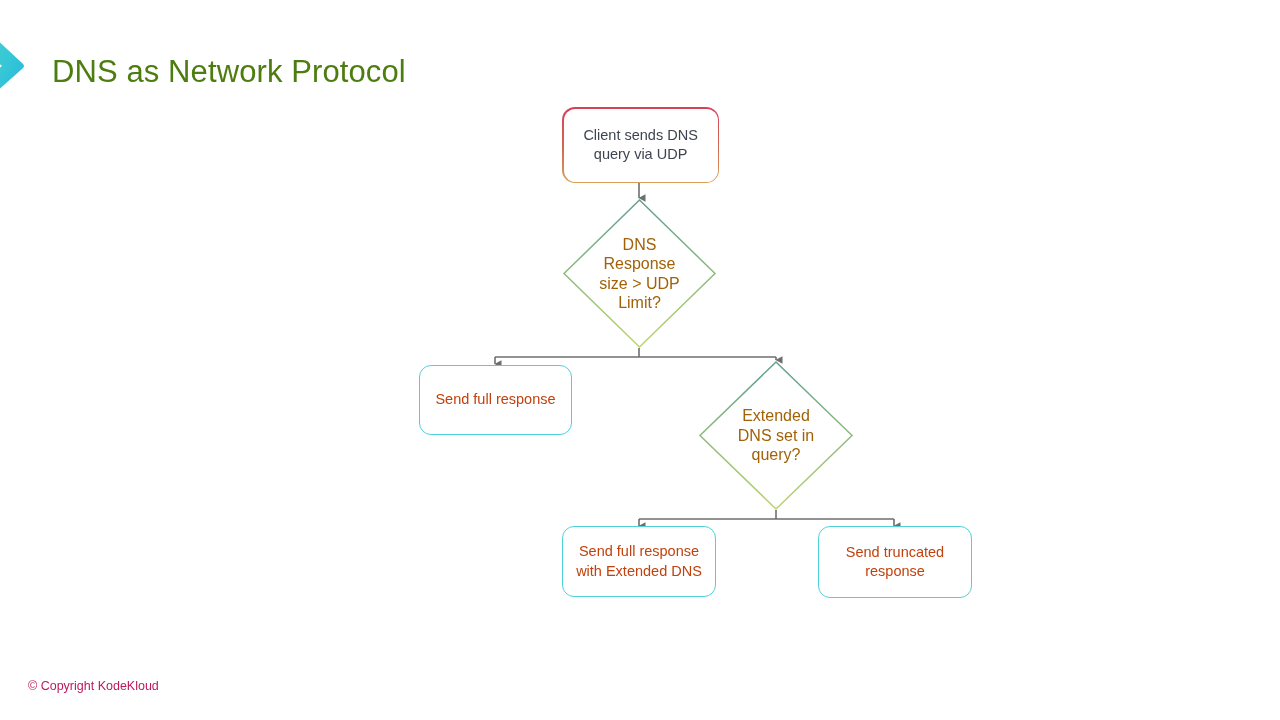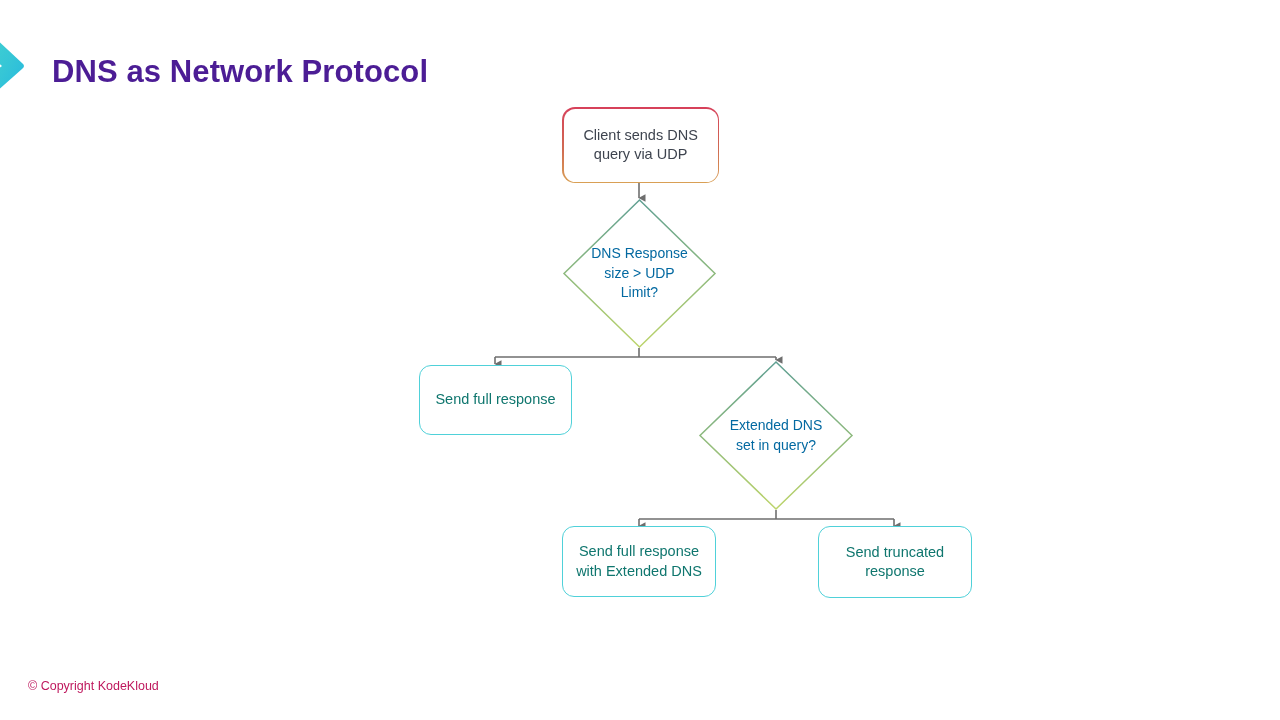--- a/index.html
+++ b/index.html
@@ -31,8 +31,8 @@
     top: 50px;
     font-size: 31px;
     line-height: 44px;
-    color: #4c1d95;
-    font-weight: 700;
+    color: #4d7c0f;
+    font-weight: 400;
     letter-spacing: 0.1px;
     white-space: nowrap;
   }

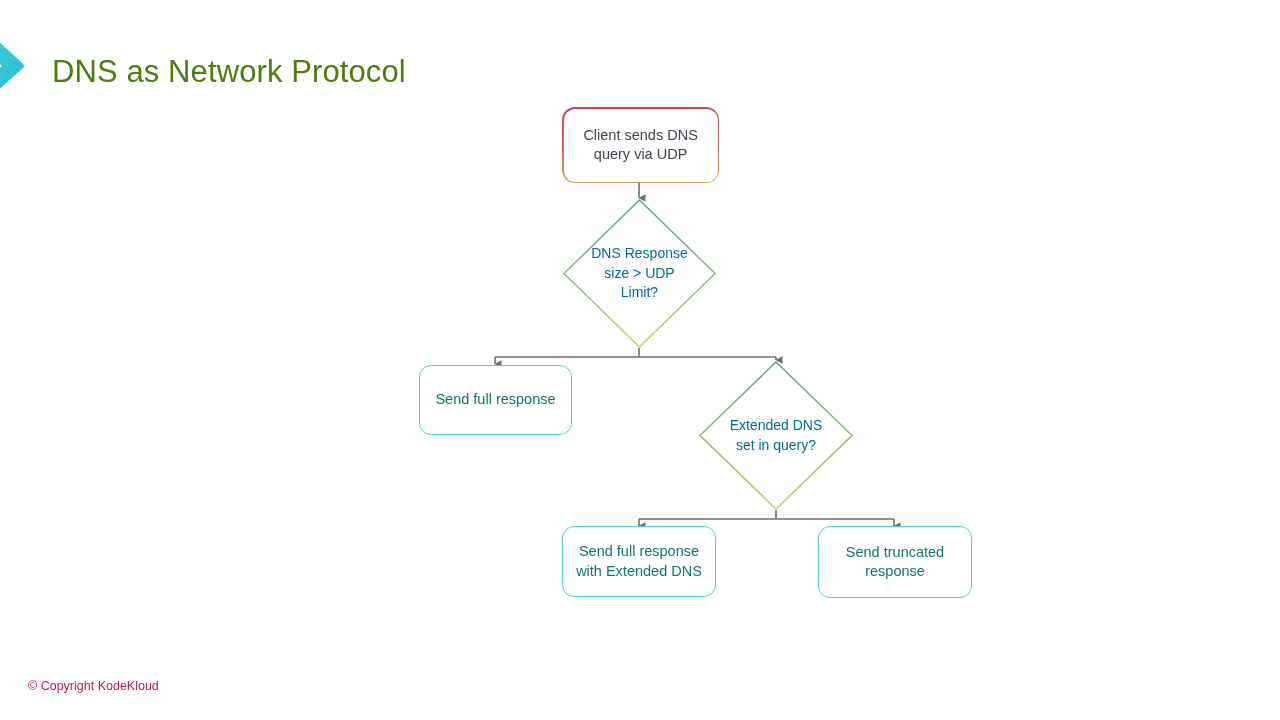--- a/index.html
+++ b/index.html
@@ -125,9 +125,9 @@
     align-items: center;
     justify-content: center;
     text-align: center;
-    font-size: 14px;
+    font-size: 16px;
     line-height: 19.5px;
-    color: #0369a1;
+    color: #a16207;
     padding: 0 26px;
     box-sizing: border-box;
   }

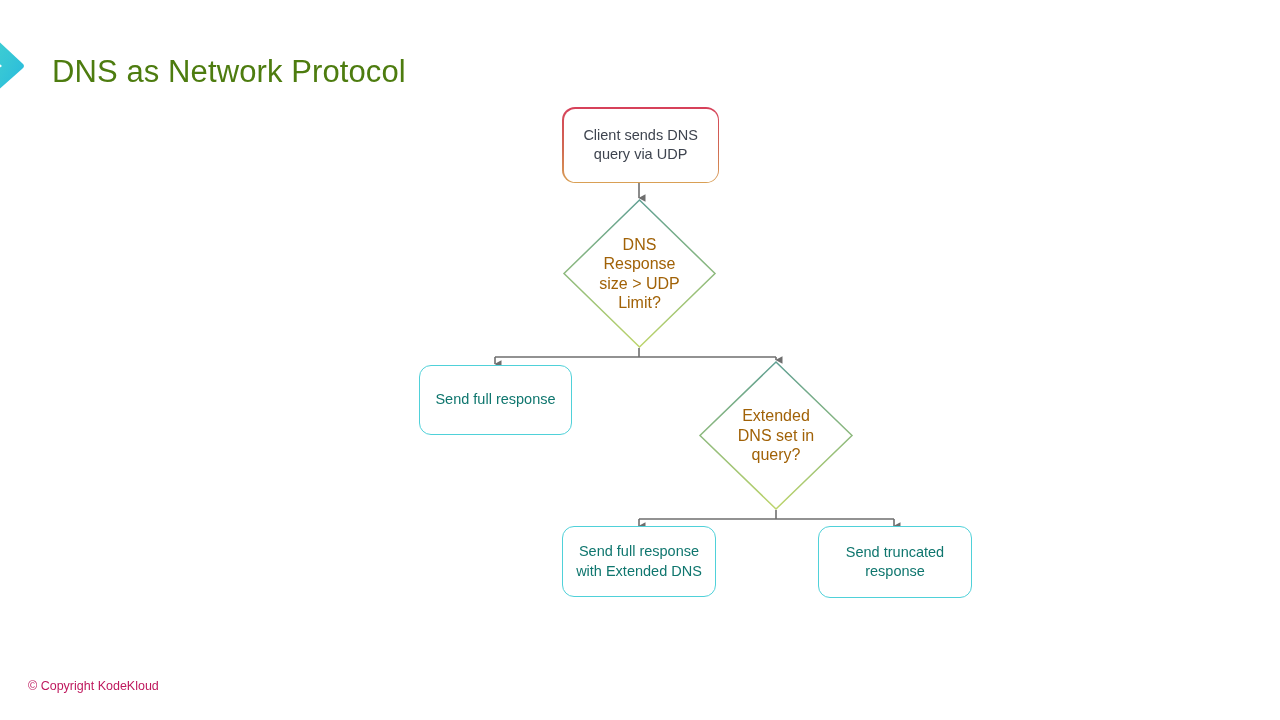--- a/index.html
+++ b/index.html
@@ -79,7 +79,7 @@
   .node-process .node-label {
     font-size: 14.5px;
     line-height: 19.5px;
-    color: #0f766e;
+    color: #c2410c;
   }
 
   

